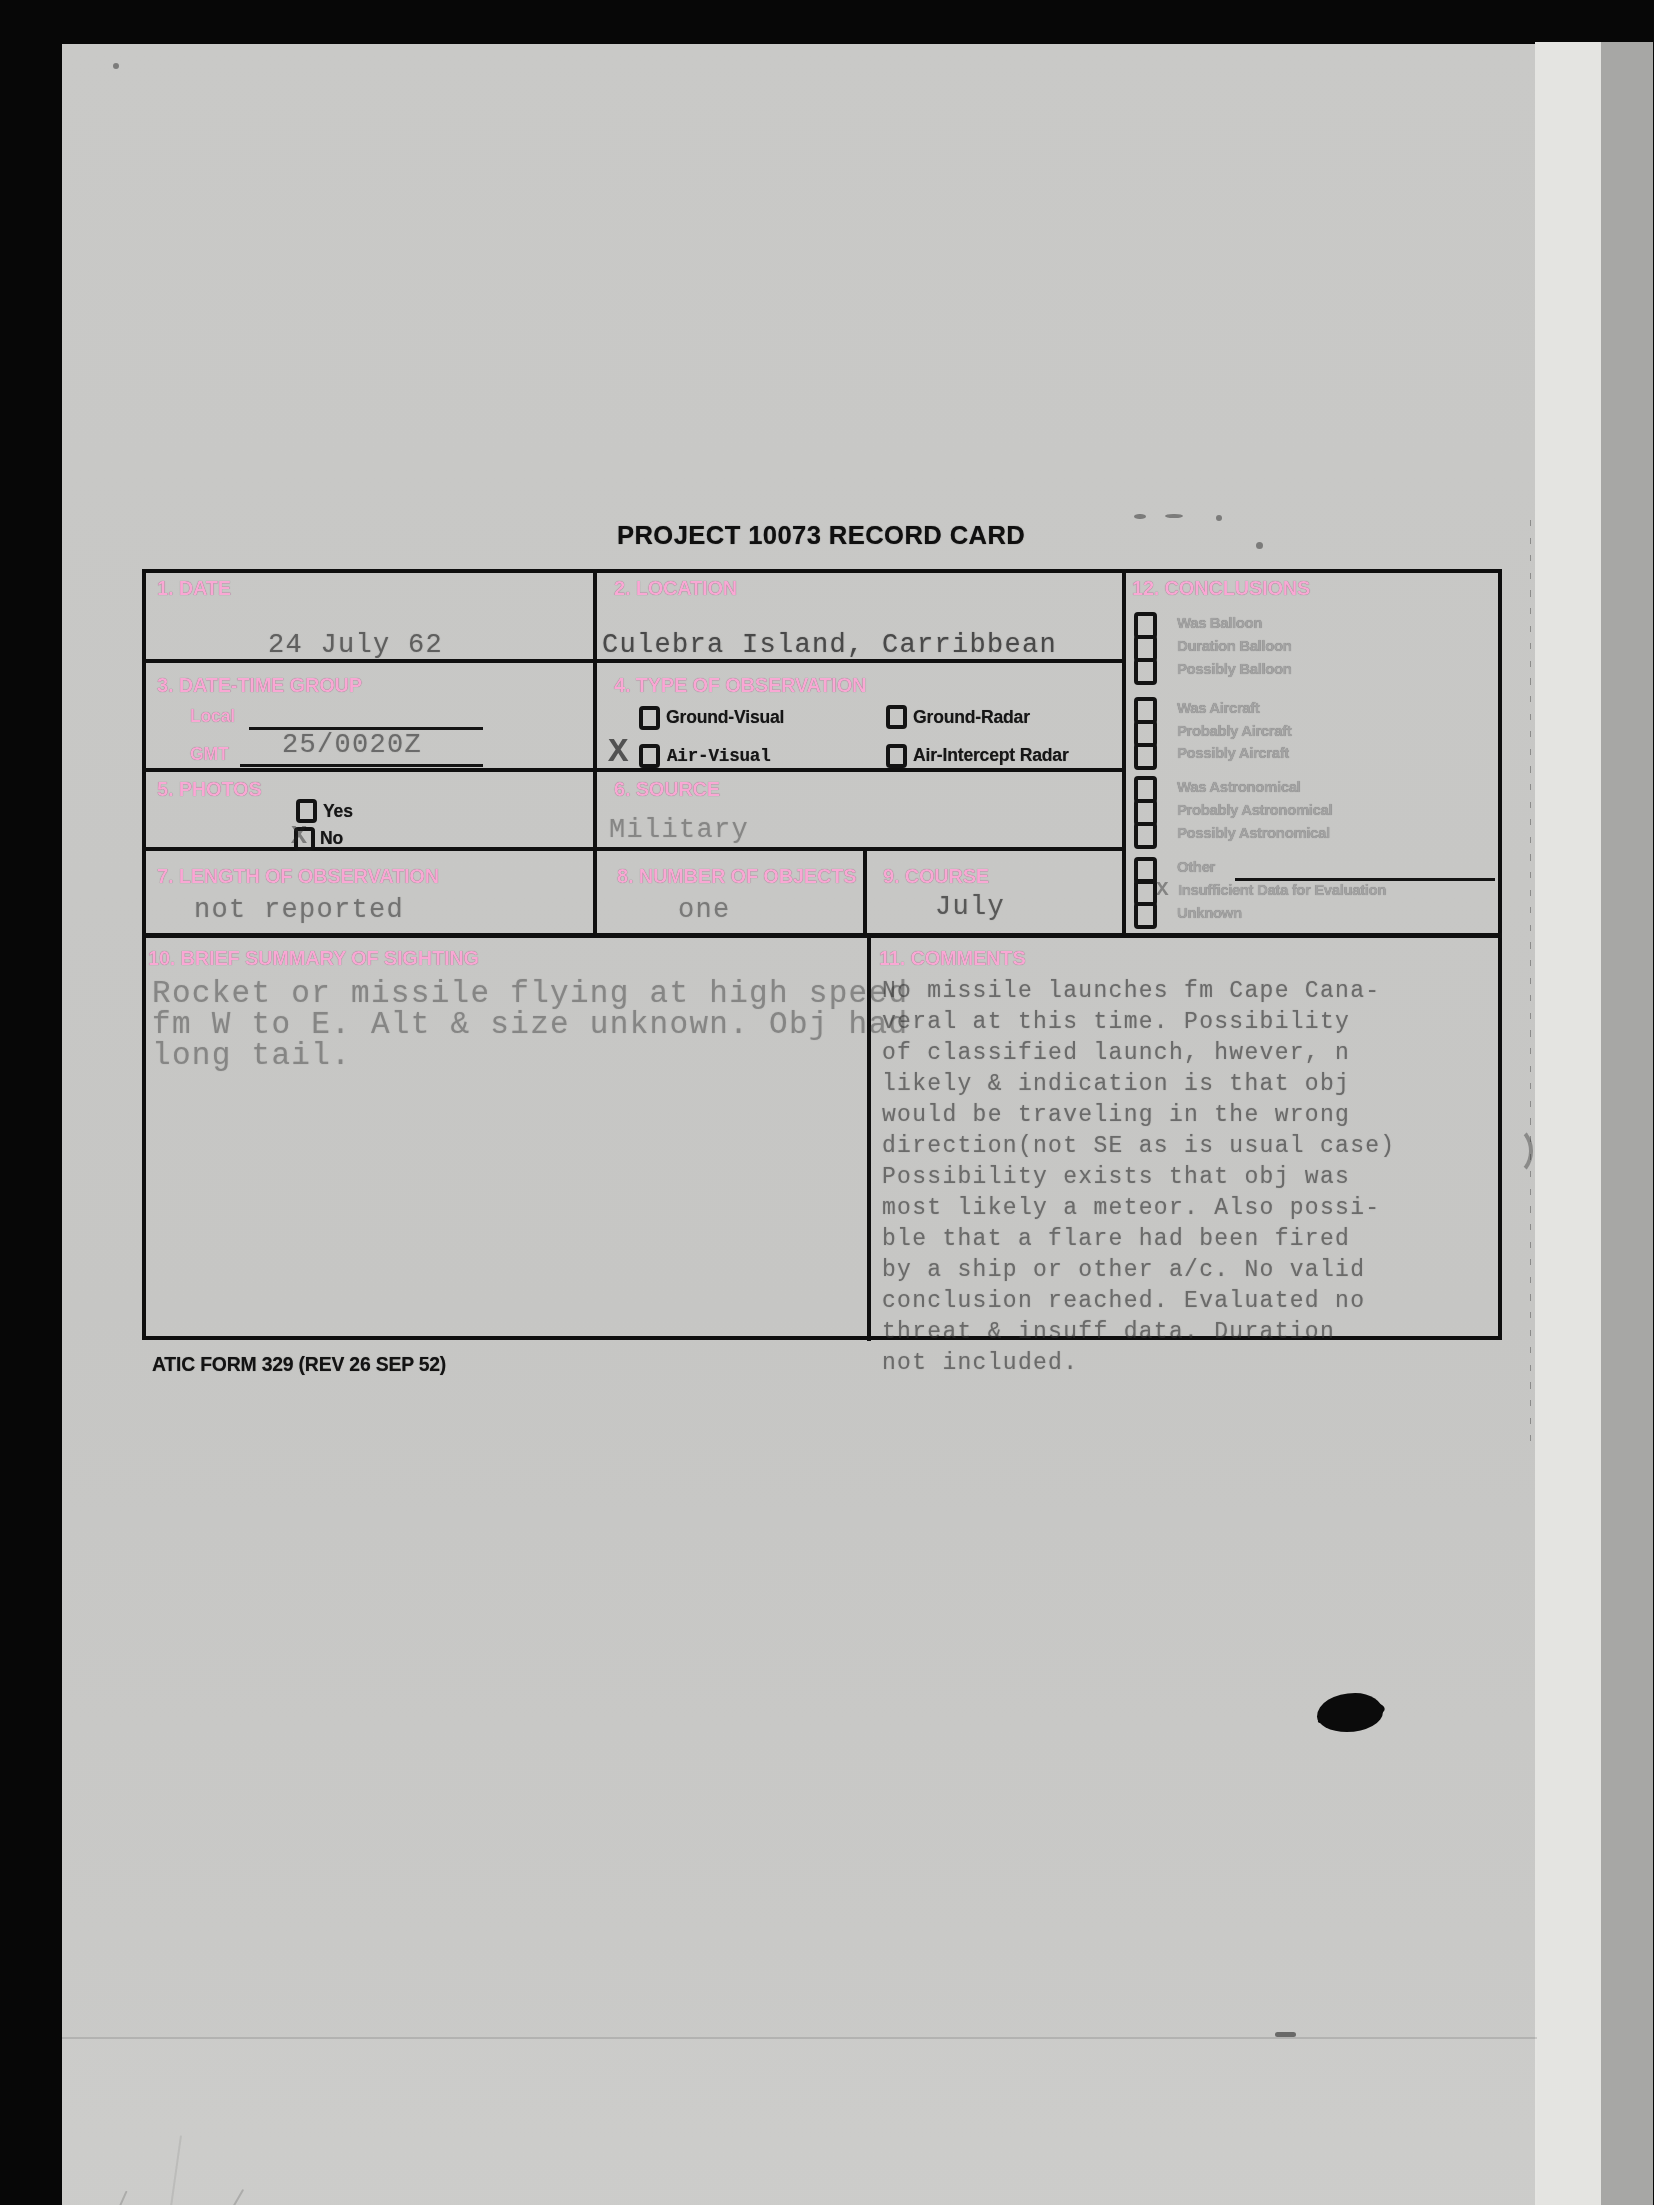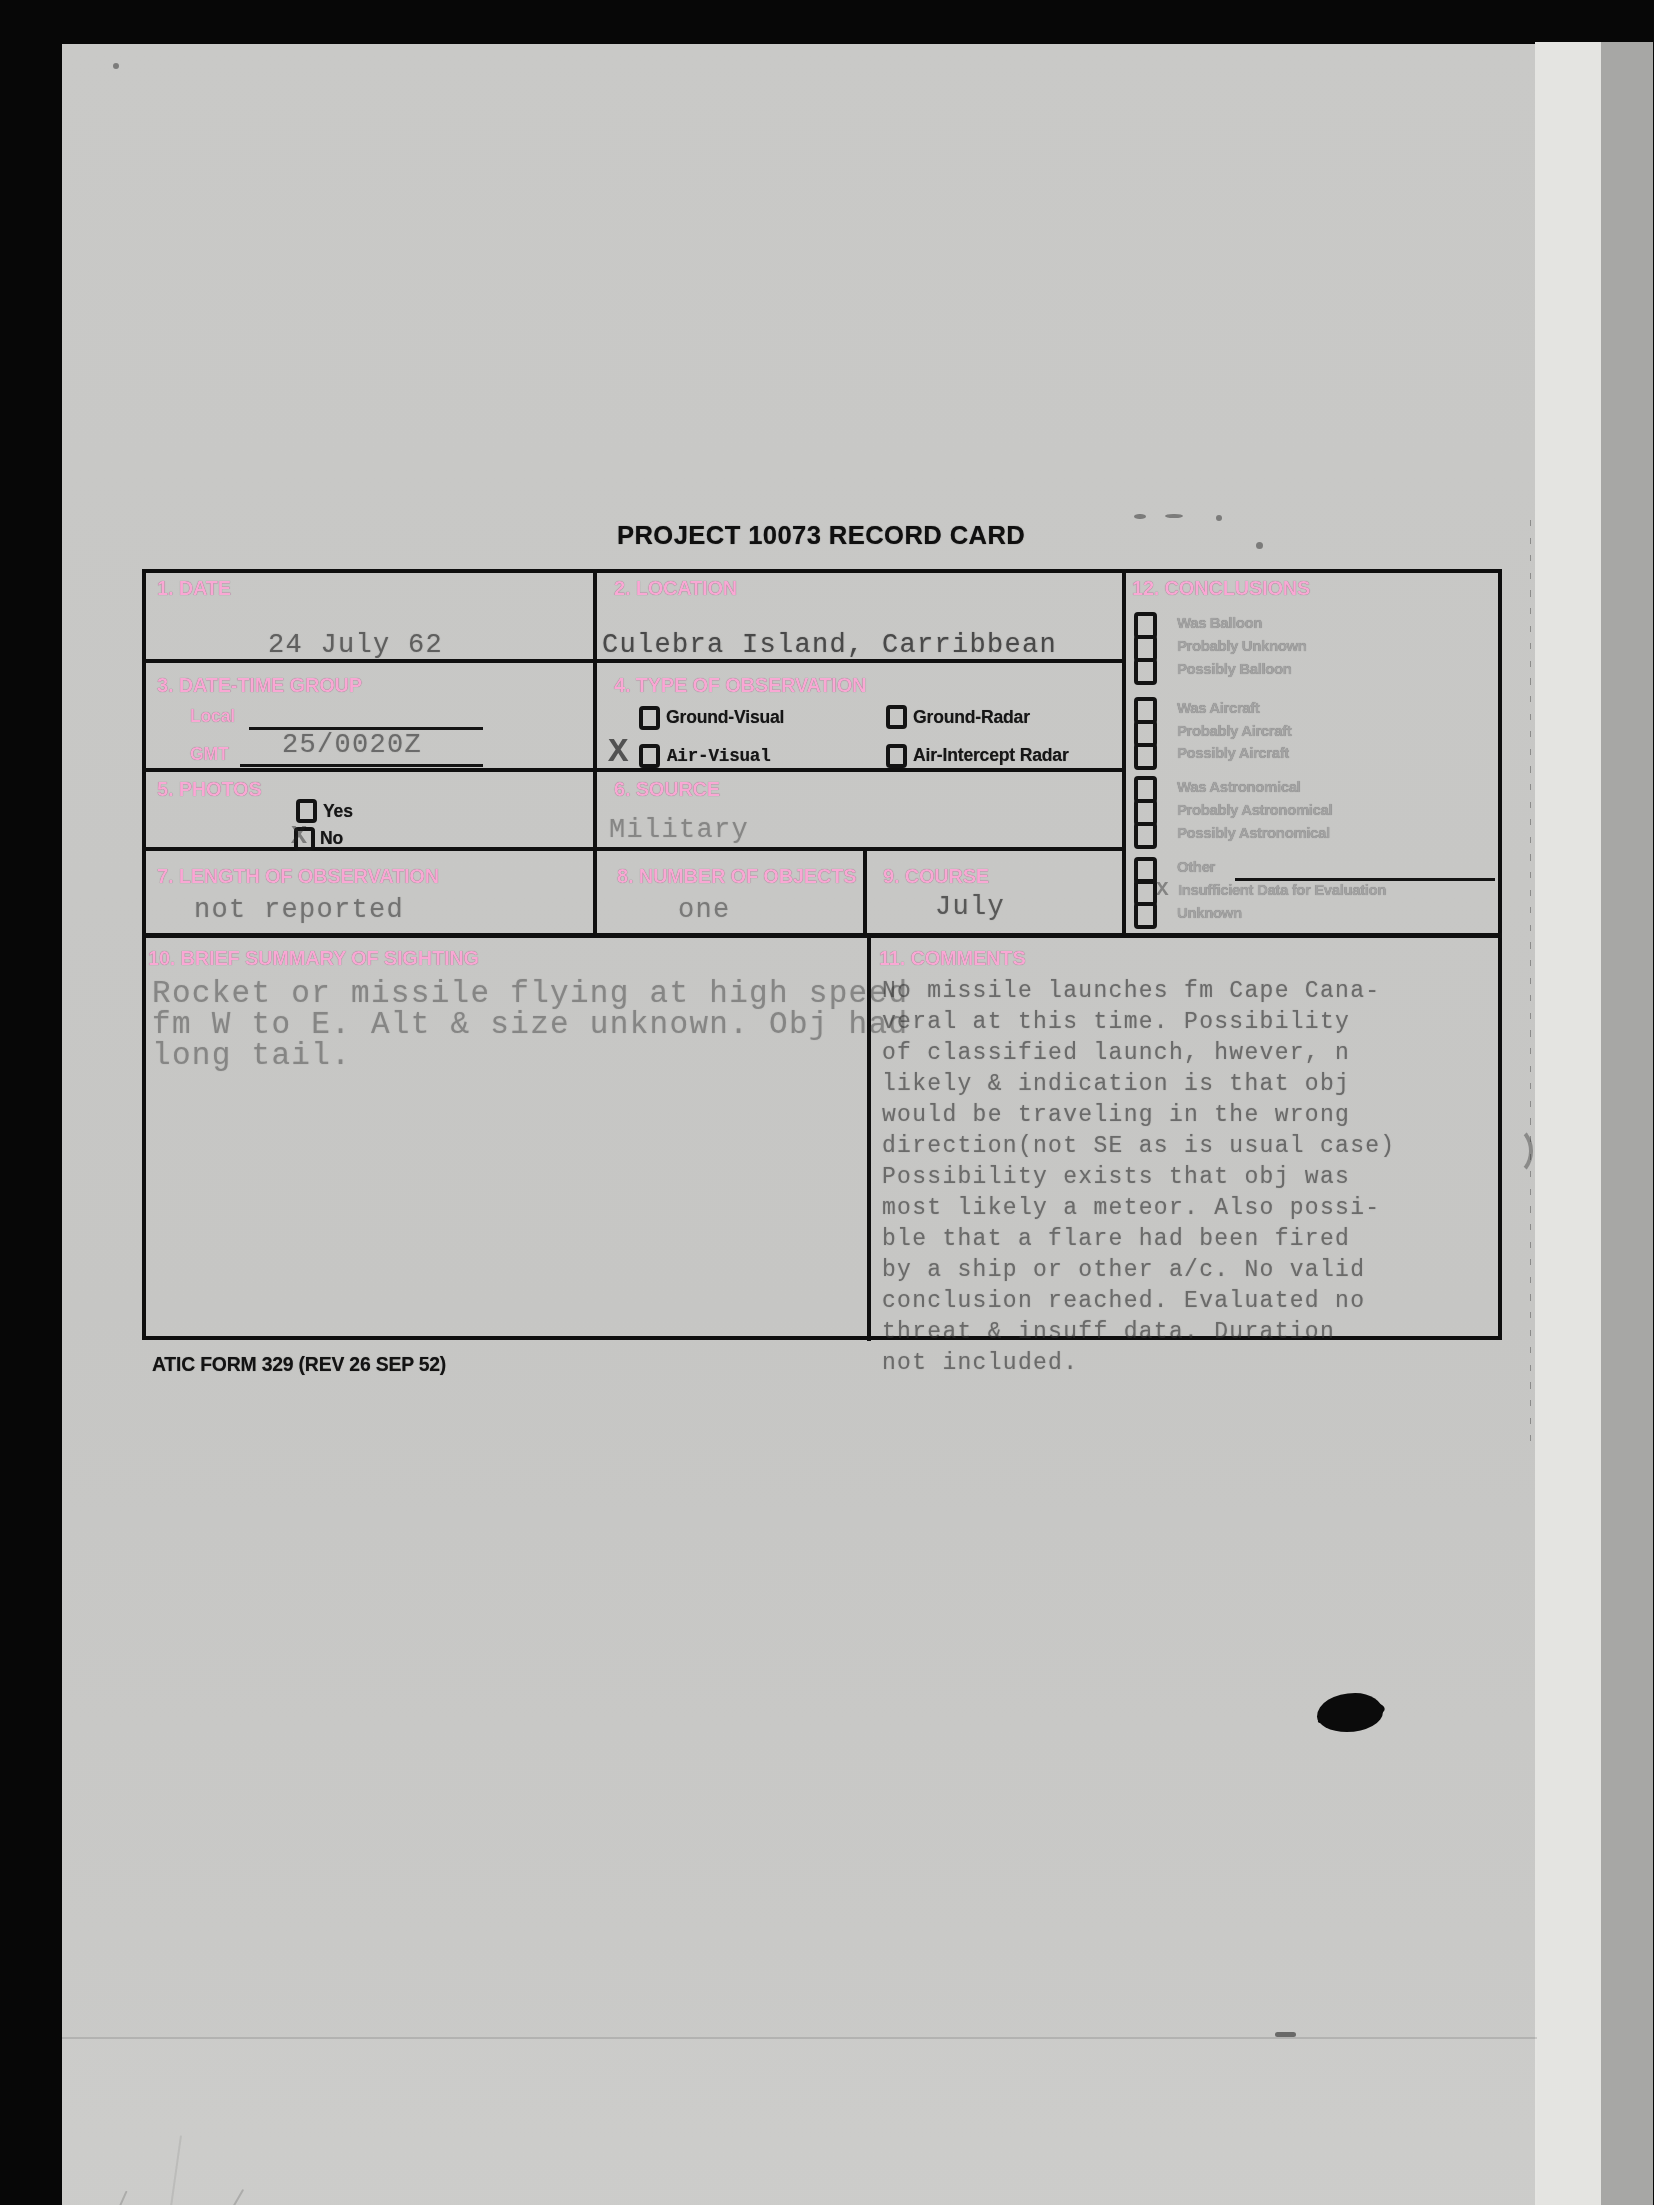--- a/index.html
+++ b/index.html
@@ -144,7 +144,7 @@
   <span class="cb big" style="left:1134px;top:612px;"></span>
   <div class="conlbl" style="left:1177px;top:614px;">Was Balloon</div>
   <span class="cb big" style="left:1134px;top:635px;"></span>
-  <div class="conlbl" style="left:1177px;top:637px;">Probably Unknown</div>
+  <div class="conlbl" style="left:1177px;top:637px;">Duration Balloon</div>
   <span class="cb big" style="left:1134px;top:658px;"></span>
   <div class="conlbl" style="left:1177px;top:660px;">Possibly Balloon</div>
 

